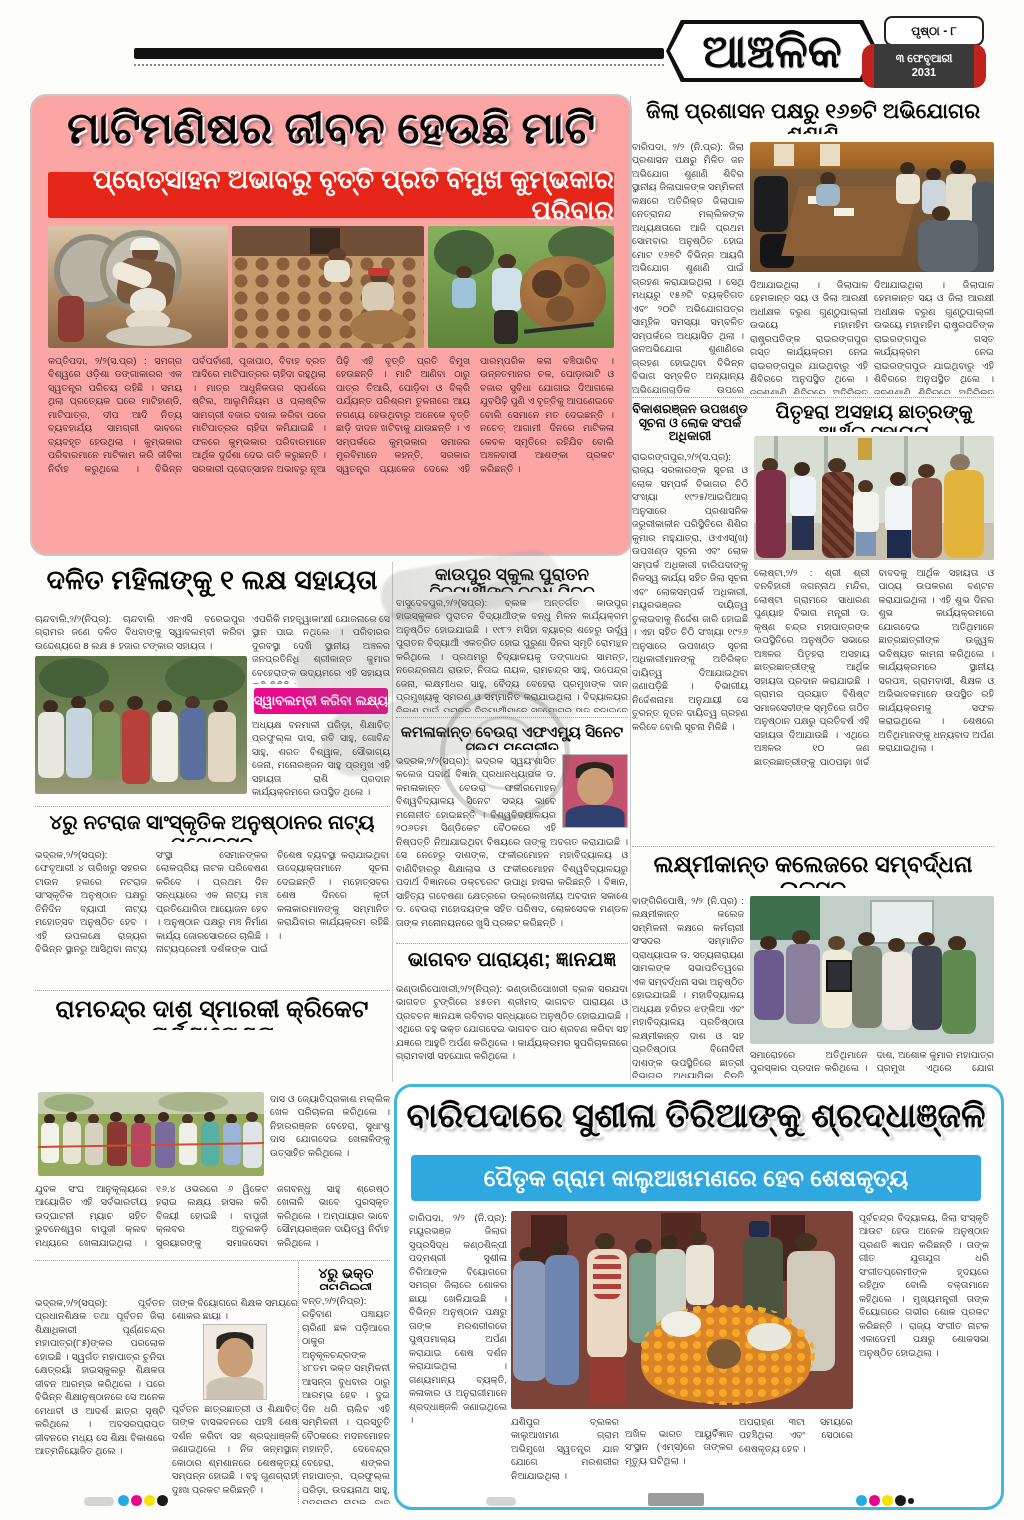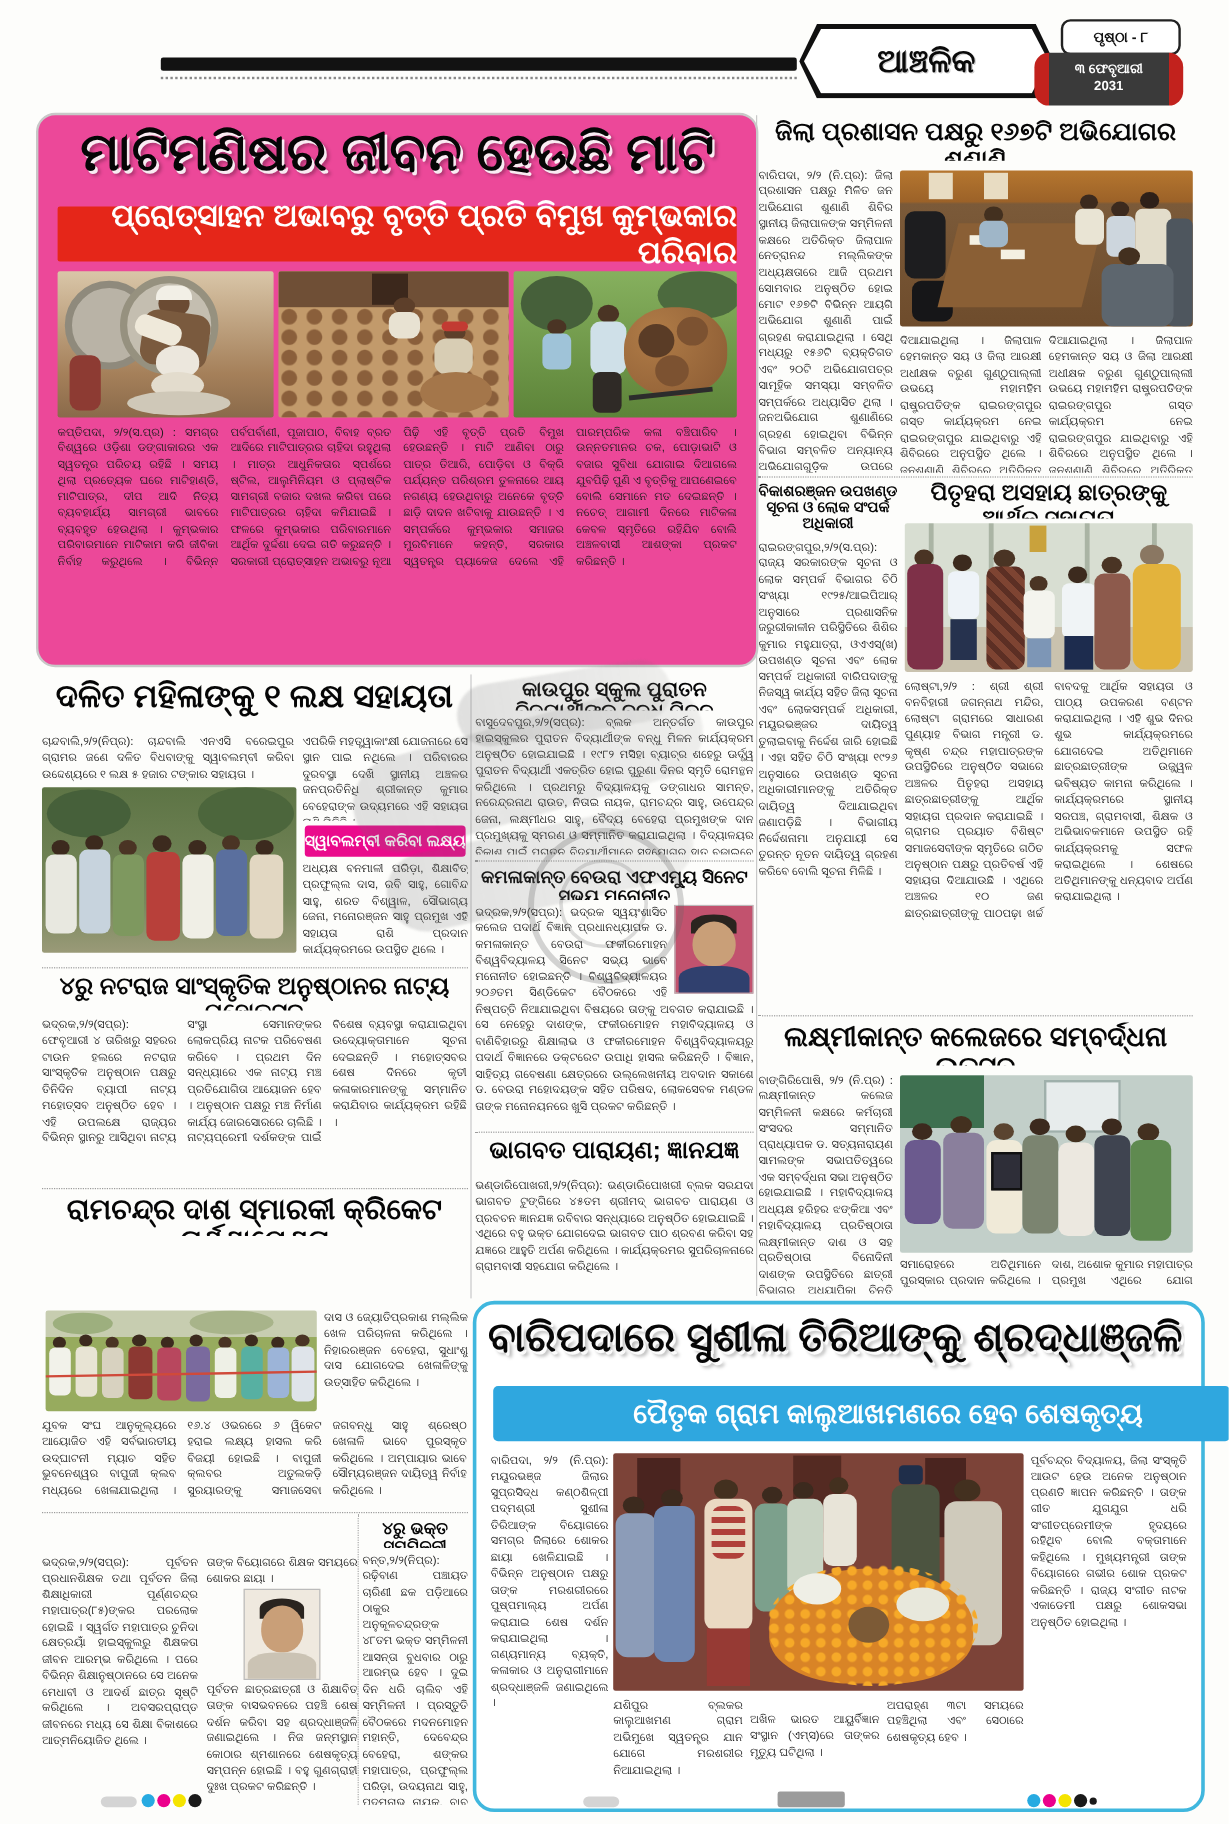--- a/index.html
+++ b/index.html
@@ -29,7 +29,7 @@
   .dot{position:absolute;border-radius:50%;}
   .pill{position:absolute;background:#d4d4d4;border-radius:5px;}
   .badge-outer{position:absolute;background:#101010;clip-path:polygon(0% 50%,7% 0%,93% 0%,100% 50%,93% 100%,7% 100%);display:flex;align-items:center;justify-content:center;}
-  .badge-inner{width:calc(100% - 8px);height:calc(100% - 8px);background:#ffffff;clip-path:polygon(0% 50%,7% 0%,93% 0%,100% 50%,93% 100%,7% 100%);display:flex;align-items:center;justify-content:center;font-weight:bold;font-size:27px;color:#0a0a0a;text-shadow:1px 1px 0 #cfcfcf;}
+  .badge-inner{width:calc(100% - 8px);height:calc(100% - 8px);background:#ffffff;clip-path:polygon(0% 50%,7% 0%,93% 0%,100% 50%,93% 100%,7% 100%);display:flex;align-items:center;justify-content:center;font-weight:bold;font-size:46px;color:#0a0a0a;text-shadow:1px 1px 0 #cfcfcf;}
 </style>
 </head>
 <body>

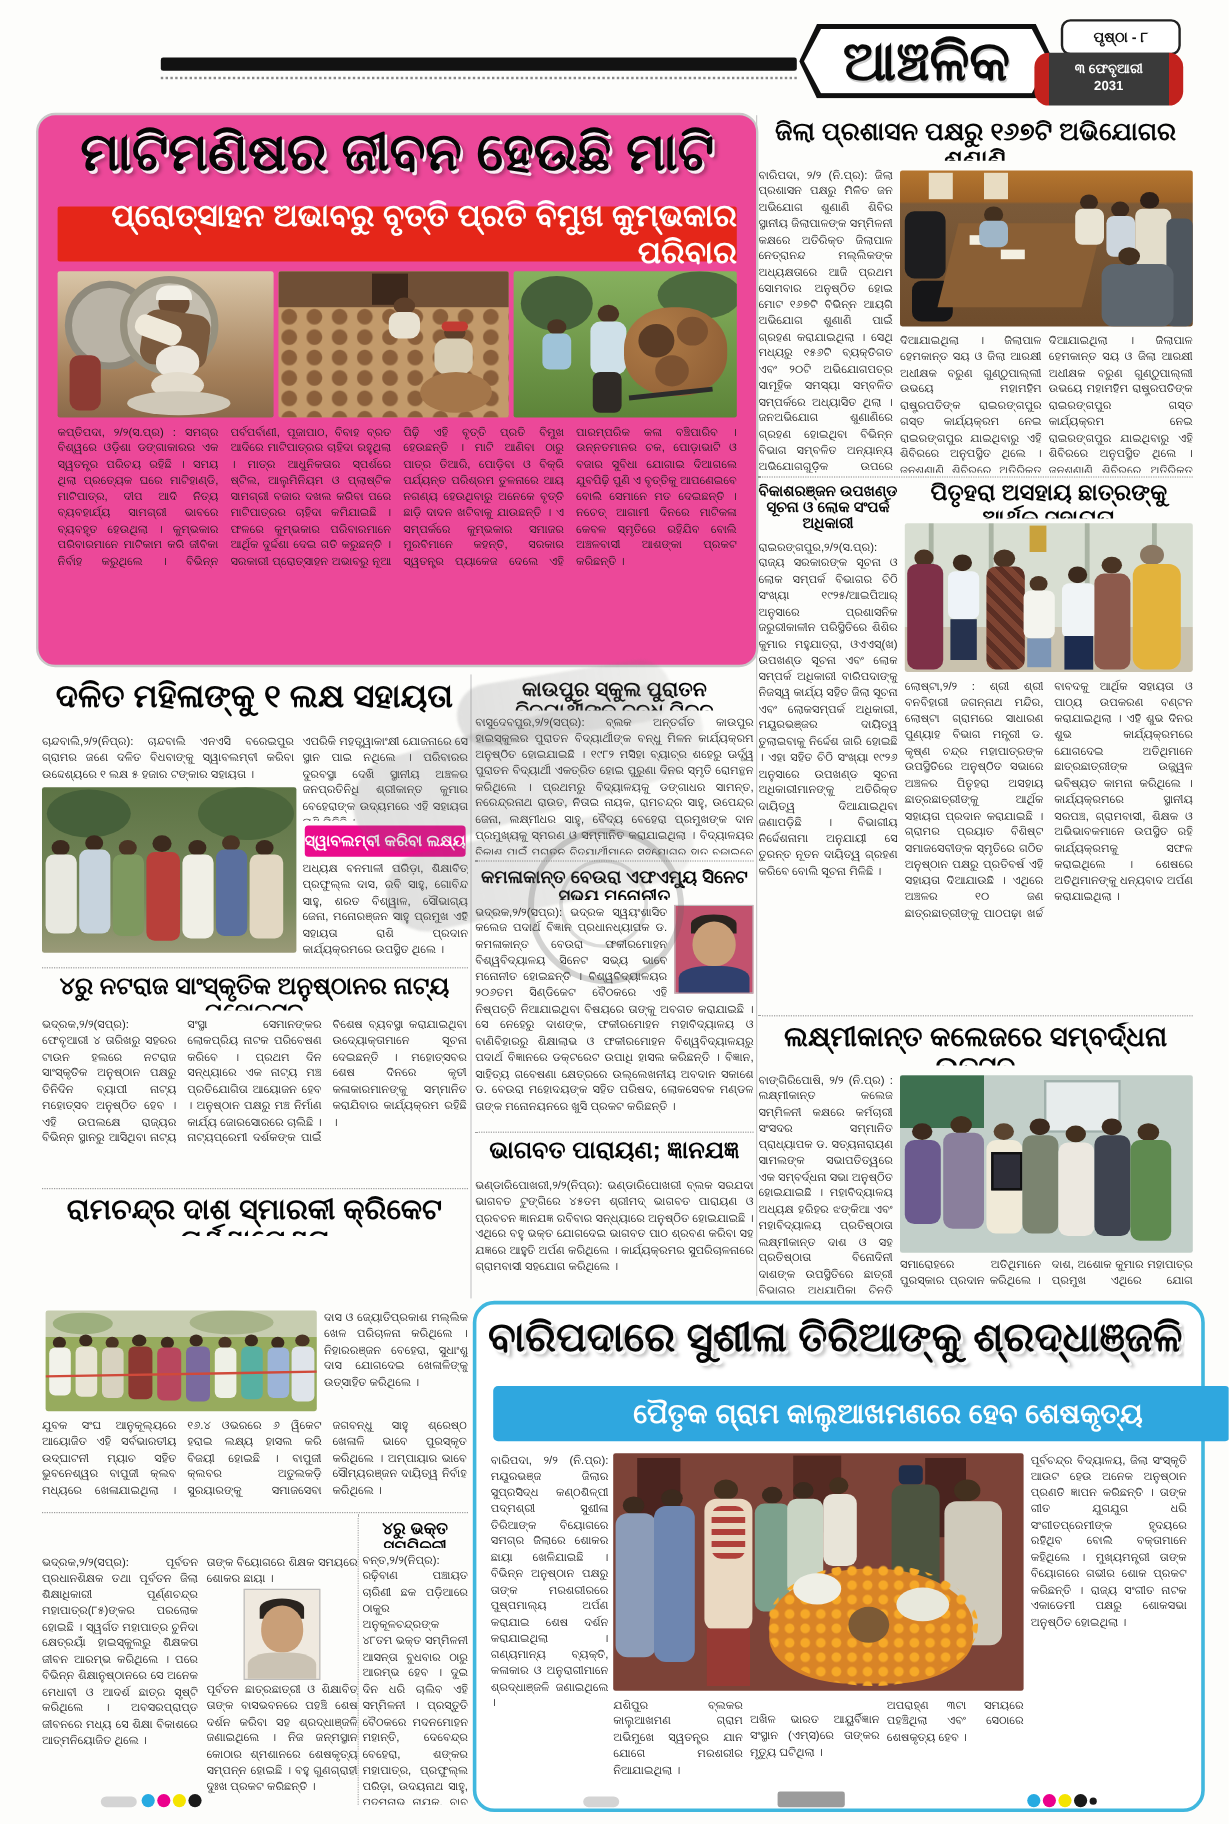--- a/index.html
+++ b/index.html
@@ -18,7 +18,7 @@
   .banner-red{background:#e52619;color:#fff;font-weight:bold;text-align:right;display:flex;align-items:center;justify-content:center;border-radius:2px;}
   .banner-blue{background:#2fa7df;color:#fff;font-weight:bold;text-align:center;display:flex;align-items:center;justify-content:center;border-radius:4px;}
   .banner-pink{background:#ea0b8c;color:#fff;font-weight:bold;text-align:center;display:flex;align-items:center;justify-content:center;border-radius:3px;}
-  .mainbox{position:absolute;border:2px solid #c8c8c8;border-radius:16px;background:#ec4899;}
+  .mainbox{position:absolute;border:2px solid #c8c8c8;border-radius:16px;background:#fca5a5;}
   .bluebox{position:absolute;border:3px solid #40b7de;border-radius:18px;background:#fff;}
   .headline-xl{text-shadow:2px 2px 0 rgba(255,255,255,.9),4px 4px 3px rgba(0,0,0,.28);}
   .portrait{background:#d8cfc6;overflow:hidden;position:relative;border:1px solid #bbb;}

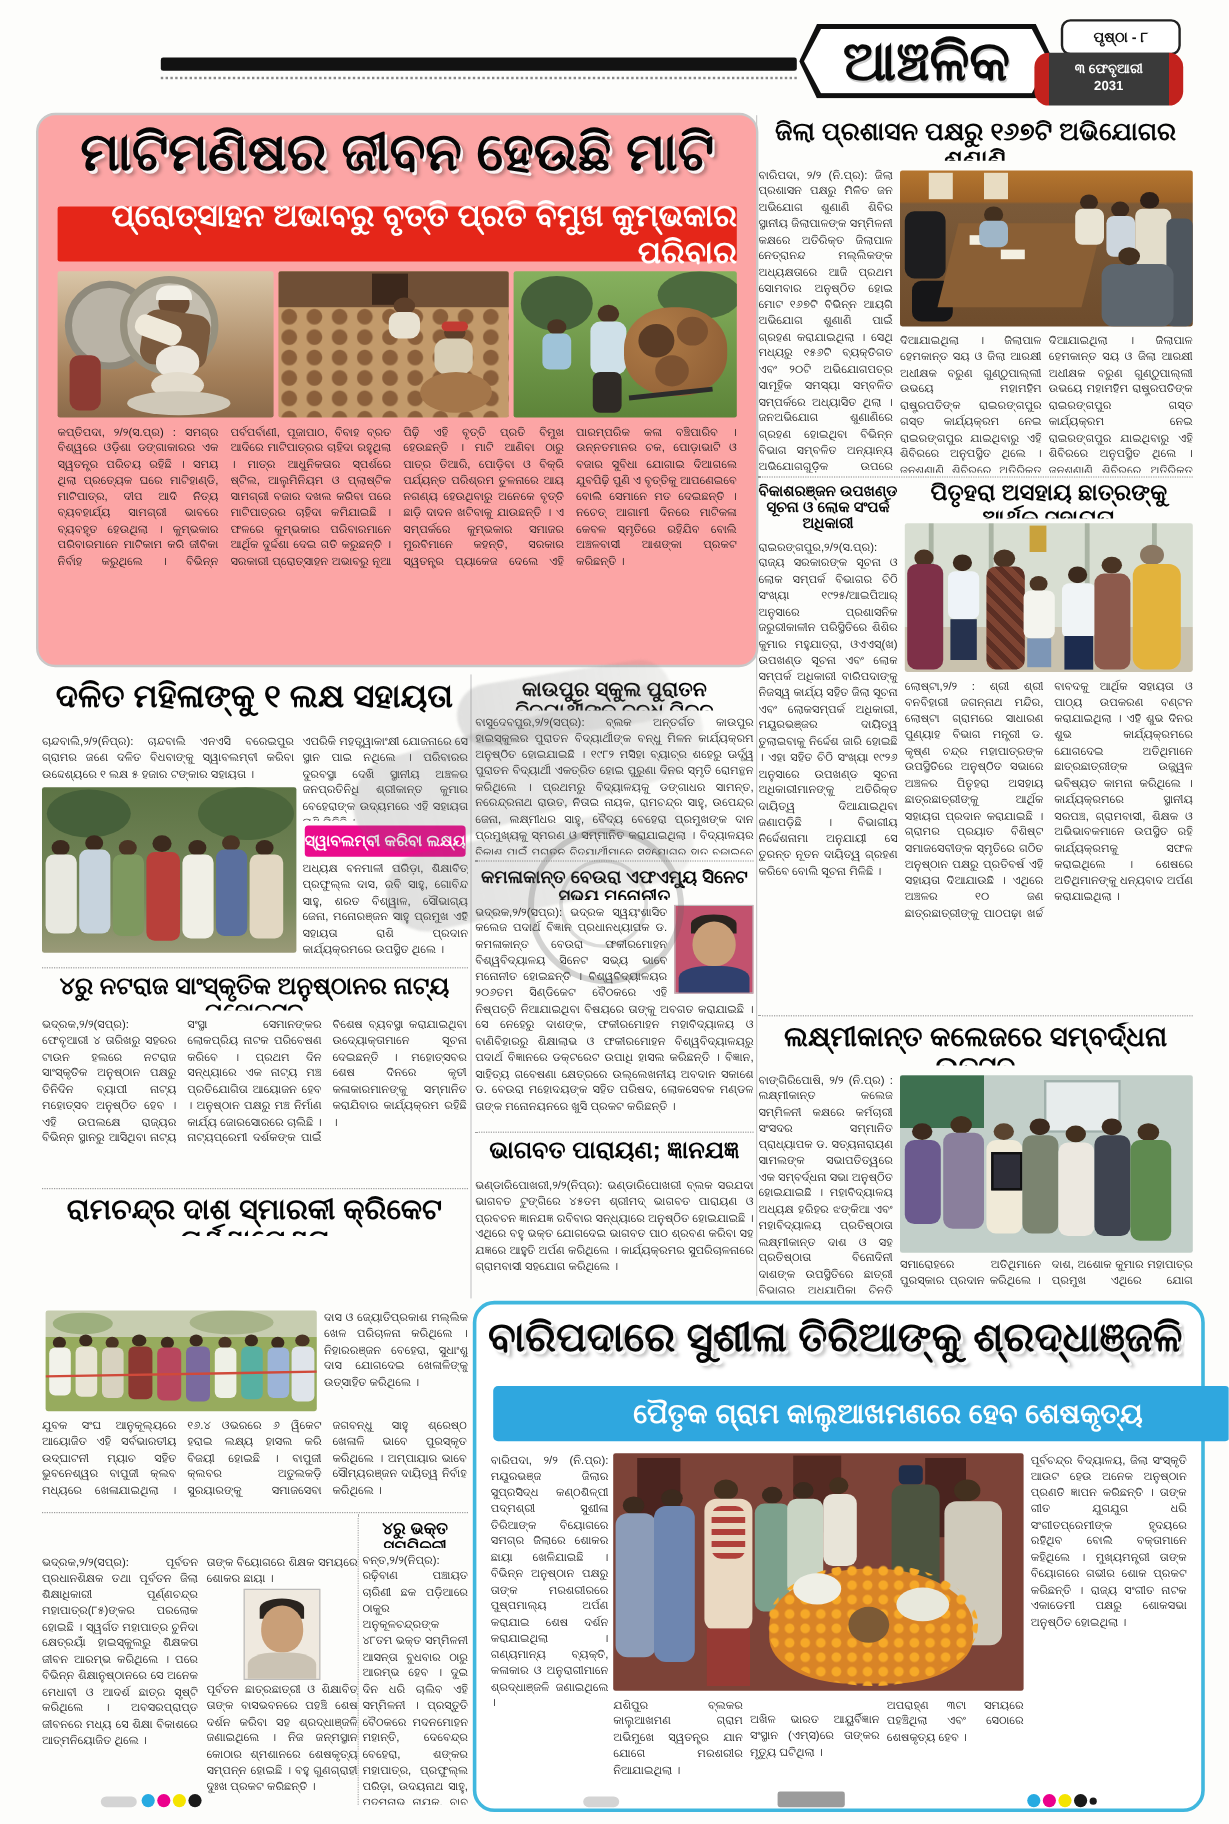--- a/index.html
+++ b/index.html
@@ -188,7 +188,7 @@
   <div class="bt c2" style="position:absolute;left:750px;top:1048px;width:244px;height:30px;">ସମାରୋହରେ ଅତିଥିମାନେ ପୁରସ୍କାର ପ୍ରଦାନ କରିଥିଲେ । ଦାଶ, ଅଶୋକ କୁମାର ମହାପାତ୍ର ପ୍ରମୁଖ ଏଥିରେ ଯୋଗ ଦେଇଥିଲେ ।</div>
 
   <div class="hd" style="position:absolute;left:35px;top:566px;width:354px;height:42px;font-size:27px;">ଦଳିତ ମହିଳାଙ୍କୁ ୧ ଲକ୍ଷ ସହାୟତା</div>
-  <div class="bt" style="position:absolute;left:35px;top:612px;width:210px;height:42px;">ଚାନ୍ଦବାଲି,୨/୨(ନିପ୍ର): ଚାନ୍ଦବାଲି ଏନଏସି ବରେଇପୁର ଗ୍ରାମର ଜଣେ ଦଳିତ ବିଧବାଙ୍କୁ ସ୍ୱାବଲମ୍ବୀ କରିବା ଉଦ୍ଦେଶ୍ୟରେ ୧ ଲକ୍ଷ ୫ ହଜାର ଟଙ୍କାର ସହାୟତା ।</div>
+  <div class="bt" style="position:absolute;left:35px;top:612px;width:210px;height:42px;">ଚାନ୍ଦବାଲି,୨/୨(ନିପ୍ର): ଚାନ୍ଦବାଲି ଏନଏସି ବରେଇପୁର ଗ୍ରାମର ଜଣେ ଦଳିତ ବିଧବାଙ୍କୁ ସ୍ୱାବଲମ୍ବୀ କରିବା ଉଦ୍ଦେଶ୍ୟରେ 8 ଲକ୍ଷ ୫ ହଜାର ଟଙ୍କାର ସହାୟତା ।</div>
   <div class="ph" style="left:35px;top:656px;width:212px;height:138px;background:linear-gradient(180deg,#5d7445,#78885c 70%,#9a9a78);">
     <div class="s" style="left:4px;top:2px;width:70px;height:40px;border-radius:50%;background:#46603a;"></div>
     <div class="s" style="left:130px;top:0;width:80px;height:44px;border-radius:50%;background:#4c663c;"></div>

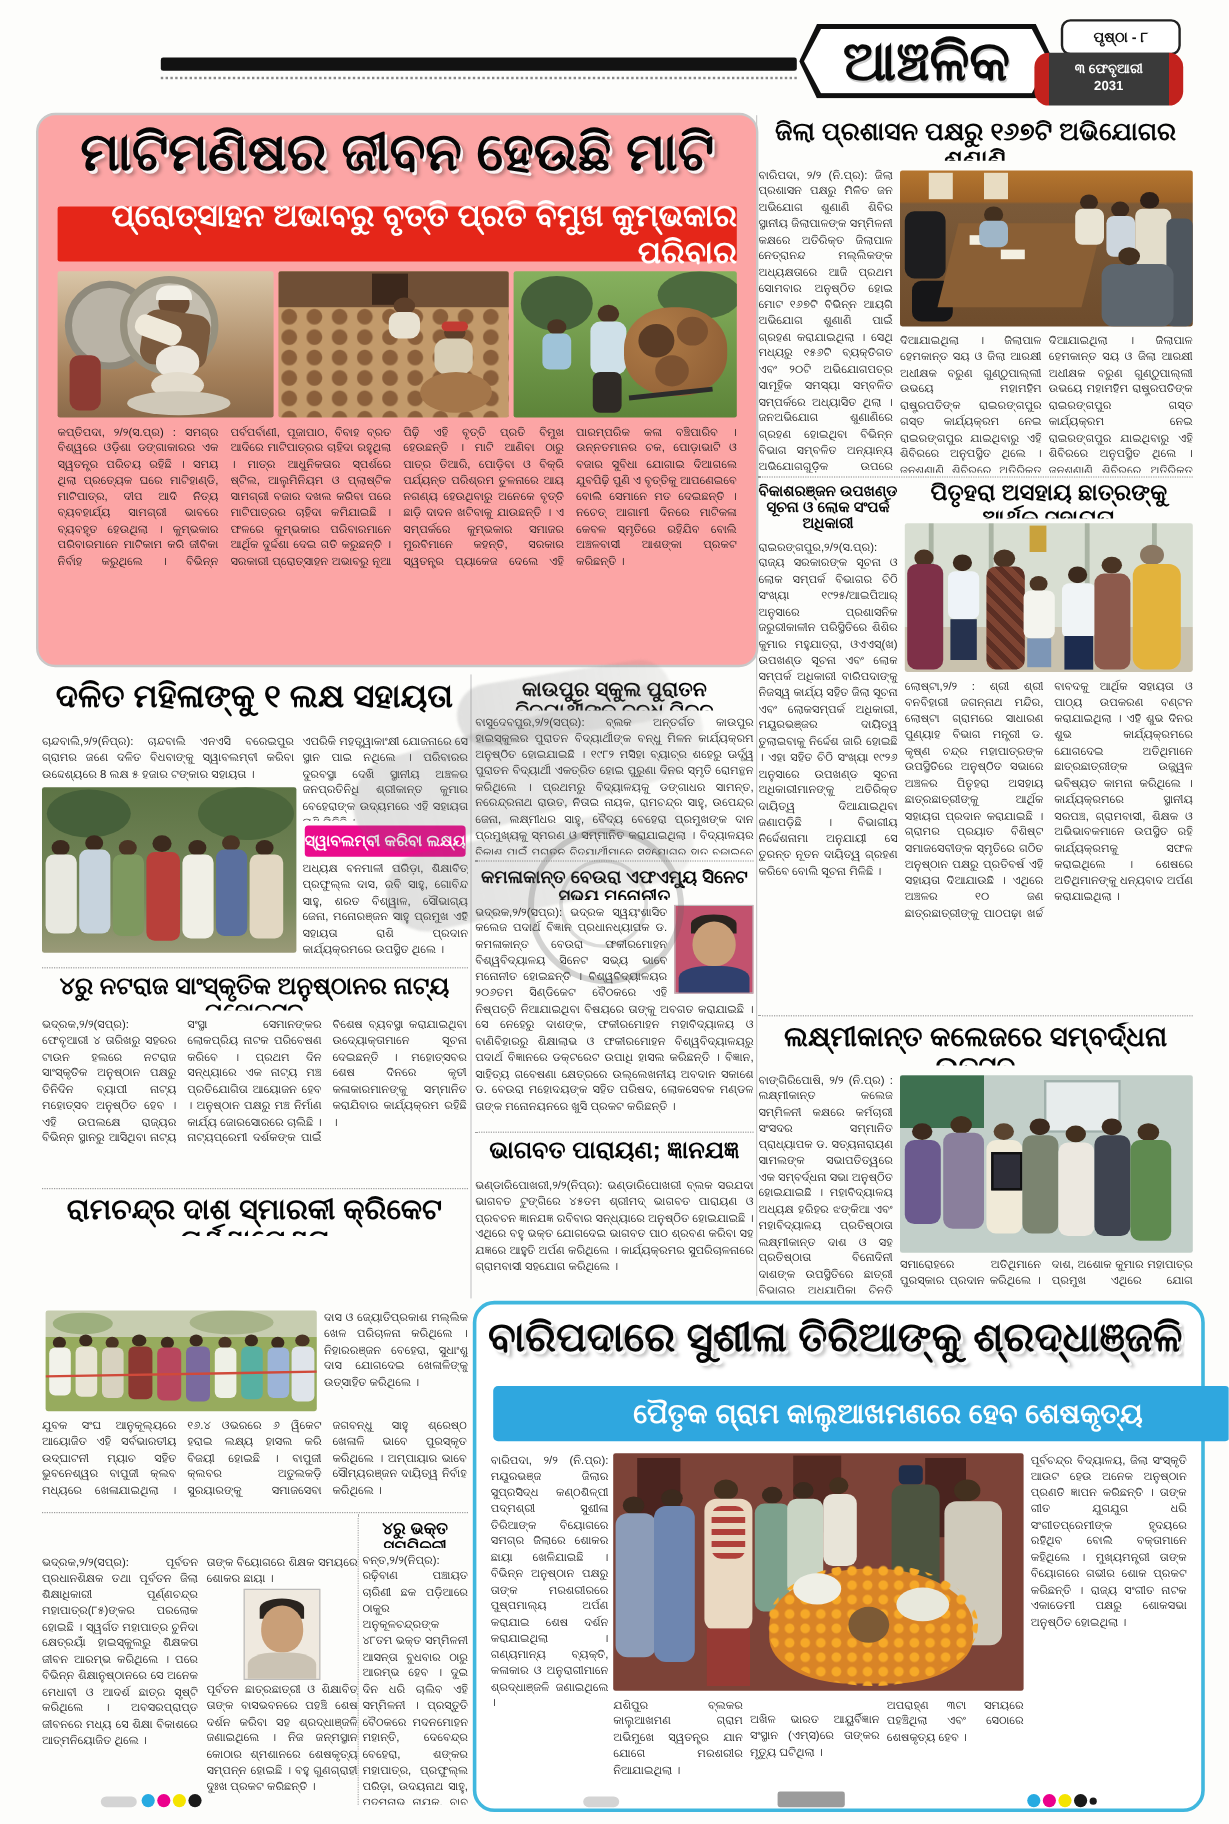--- a/index.html
+++ b/index.html
@@ -287,7 +287,7 @@
 
   <div class="bluebox" style="left:394px;top:1084px;width:604px;height:420px;">
     <div class="hd headline-xl" style="position:absolute;left:8px;top:10px;width:582px;height:52px;font-size:34px;">ବାରିପଦାରେ ସୁଶୀଳା ତିରିଆଙ୍କୁ ଶ୍ରଦ୍ଧାଞ୍ଜଳି</div>
-    <div class="banner-blue" style="position:absolute;left:14px;top:68px;width:570px;height:46px;font-size:23px;padding-left:44px;">
+    <div class="banner-blue" style="position:absolute;left:14px;top:68px;width:570px;height:46px;font-size:23px;">
       <span>ପୈତୃକ ଗ୍ରାମ କାଲୁଆଖମଣରେ ହେବ ଶେଷକୃତ୍ୟ</span>
     </div>
     <div class="bt" style="position:absolute;left:12px;top:124px;width:98px;height:284px;">ବାରିପଦା, ୨/୨ (ନି.ପ୍ର): ମୟୂରଭଞ୍ଜ ଜିଲାର ସୁପ୍ରସିଦ୍ଧ କଣ୍ଠଶିଳ୍ପୀ ପଦ୍ମଶ୍ରୀ ସୁଶୀଳା ତିରିଆଙ୍କ ବିୟୋଗରେ ସମଗ୍ର ଜିଲାରେ ଶୋକର ଛାୟା ଖେଳିଯାଇଛି । ବିଭିନ୍ନ ଅନୁଷ୍ଠାନ ପକ୍ଷରୁ ତାଙ୍କ ମରଶରୀରରେ ପୁଷ୍ପମାଲ୍ୟ ଅର୍ପଣ କରାଯାଇ ଶେଷ ଦର୍ଶନ କରାଯାଇଥିଲା । ଗଣ୍ୟମାନ୍ୟ ବ୍ୟକ୍ତି, କଳାକାର ଓ ଅନୁରାଗୀମାନେ ଶ୍ରଦ୍ଧାଞ୍ଜଳି ଜଣାଇଥିଲେ ।</div>

